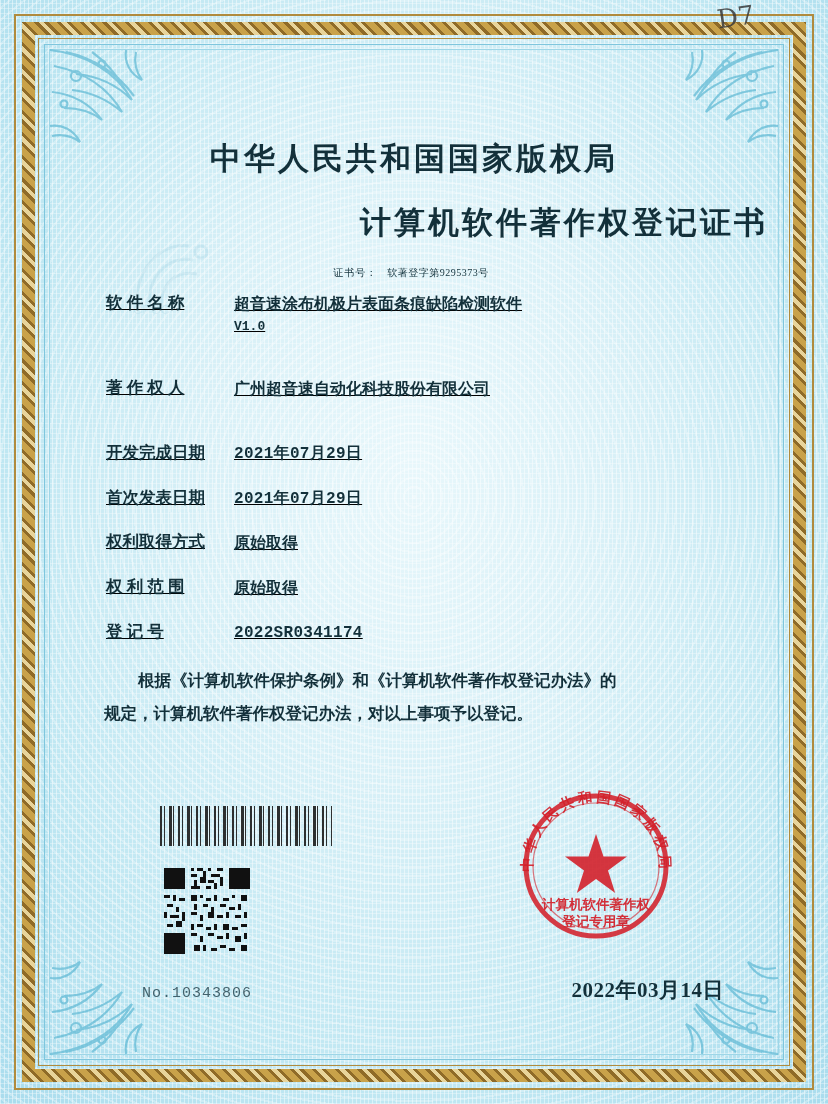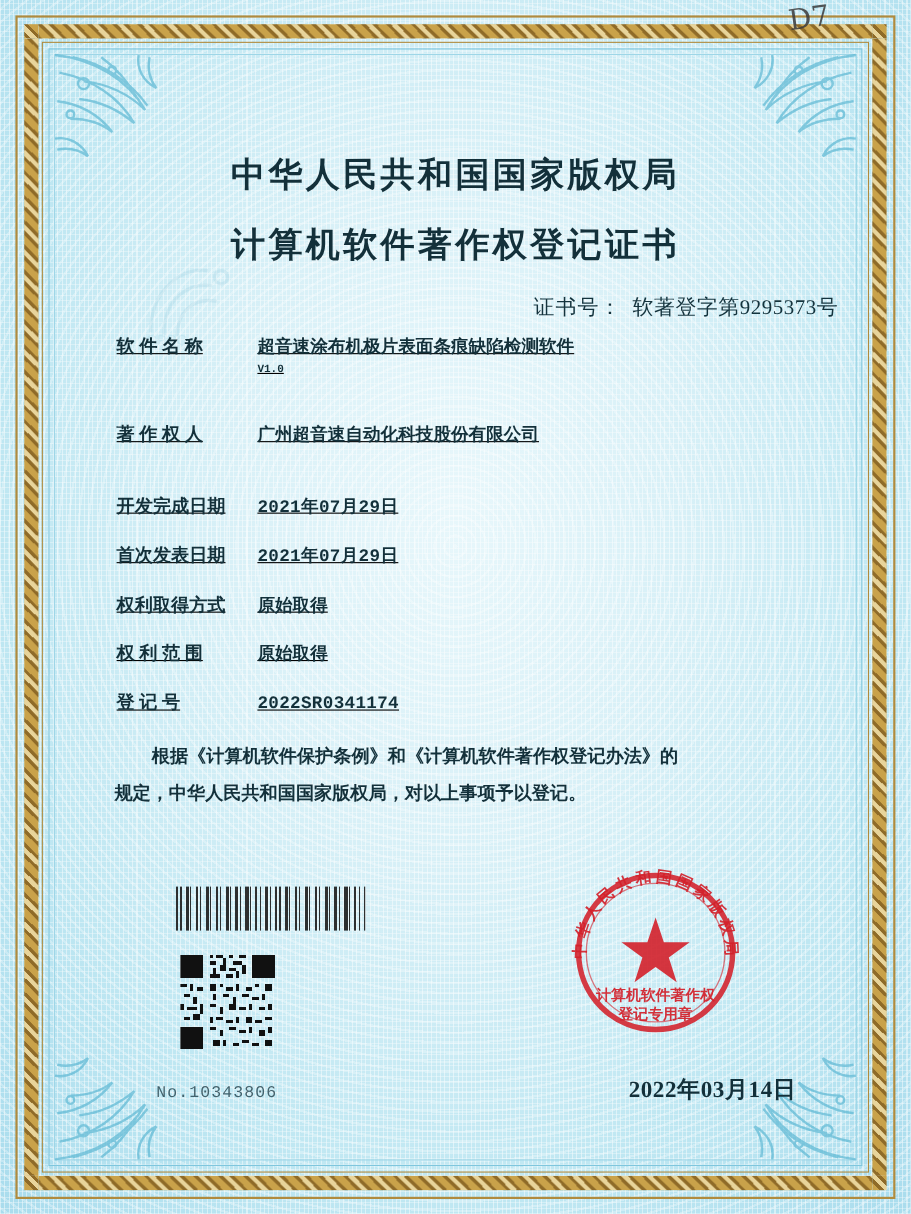--- a/index.html
+++ b/index.html
@@ -104,7 +104,7 @@
   }
   .title-sub {
     margin-top: 22px;
-    text-align: center;
+    text-align: right;
     font-size: 31px;
     letter-spacing: 3px;
     font-weight: 700;

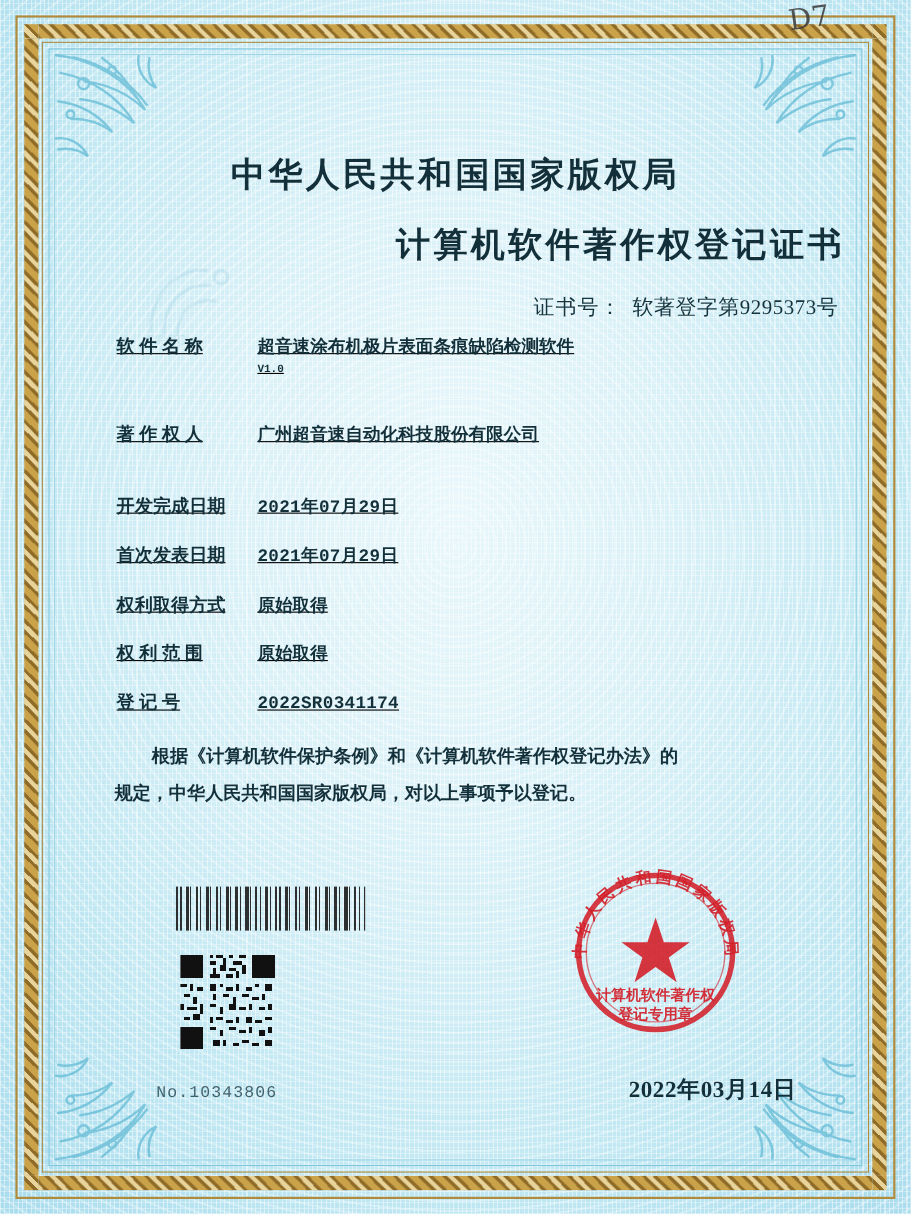--- a/index.html
+++ b/index.html
@@ -115,8 +115,8 @@
   .cert-no-row {
     margin-top: 22px;
     padding-right: 6px;
-    text-align: right;
-    font-size: 19px;
+    text-align: center;
+    font-size: 10px;
     color: #14333d;
     letter-spacing: .5px;
   }

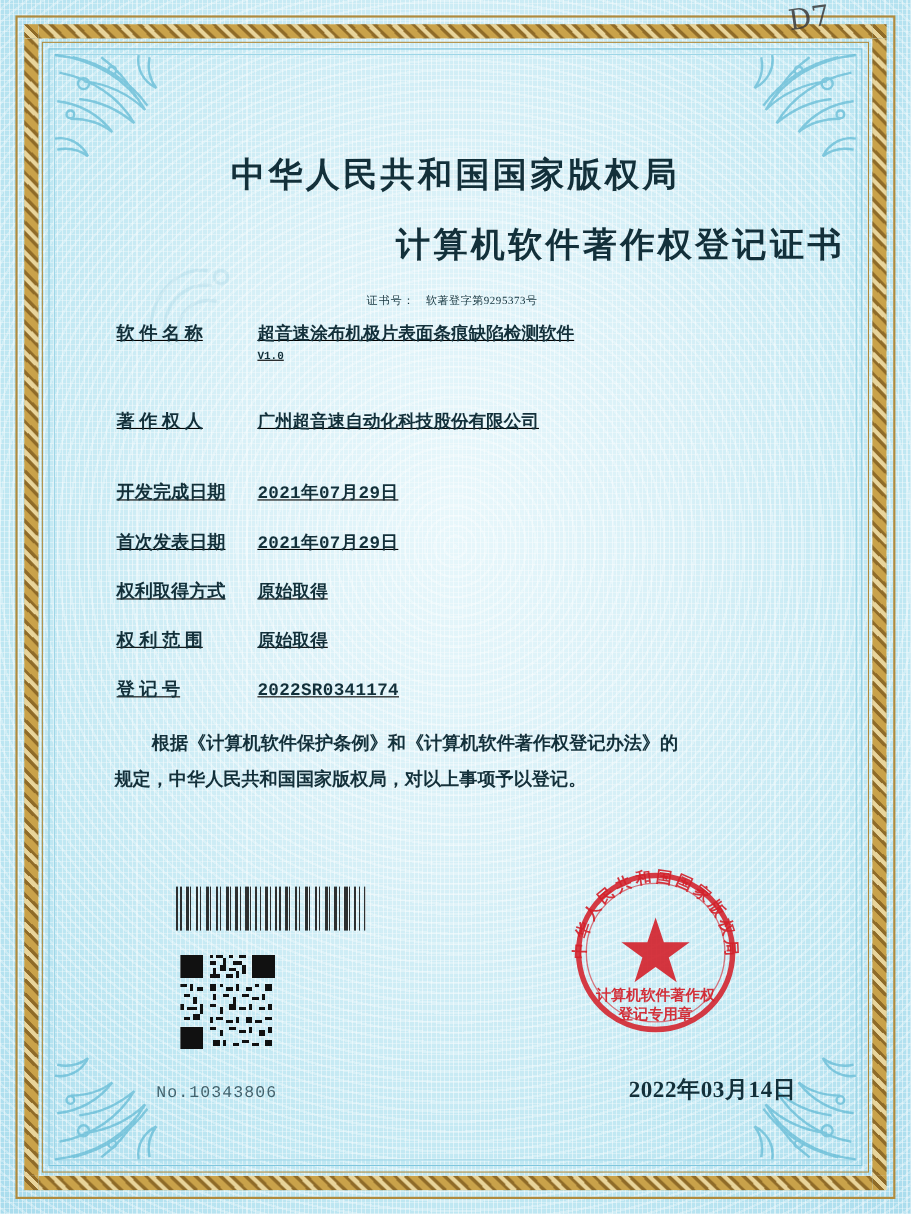--- a/index.html
+++ b/index.html
@@ -150,7 +150,7 @@
     color: #13303a;
     line-height: 1.55;
   }
-  .field .val .line2 { display: block; font-family: "Liberation Mono","DejaVu Sans Mono",monospace; font-size: 10px;}
+  .field .val .line2 { display: block; font-family: "Liberation Mono","DejaVu Sans Mono",monospace; font-size: 13px;}
   .field.gap-xl { margin-bottom: 40px; }
   .field.gap-md { margin-bottom: 20px; }
 

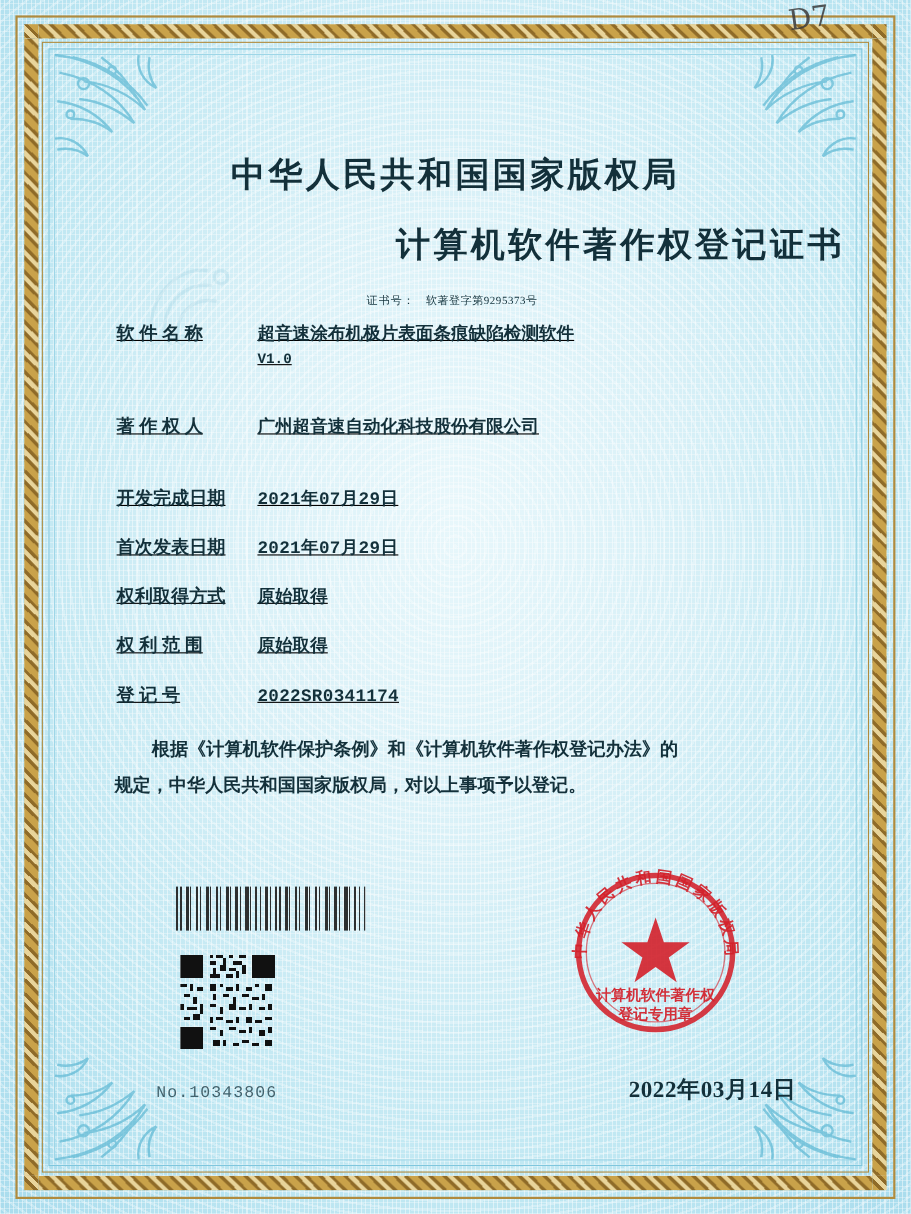--- a/index.html
+++ b/index.html
@@ -403,7 +403,7 @@
 
     <div class="statement">
       <div><span class="indent"></span><span>根据《计算机软件保护条例》和《计算机软件著作权登记办法》的</span></div>
-      <div>规定，中华人民共和国国家版权局，对以上事项予以登记。</div>
+      <div>规定，计算机软件著作权登记办法，对以上事项予以登记。</div>
     </div>
 
     <div class="bottom">

